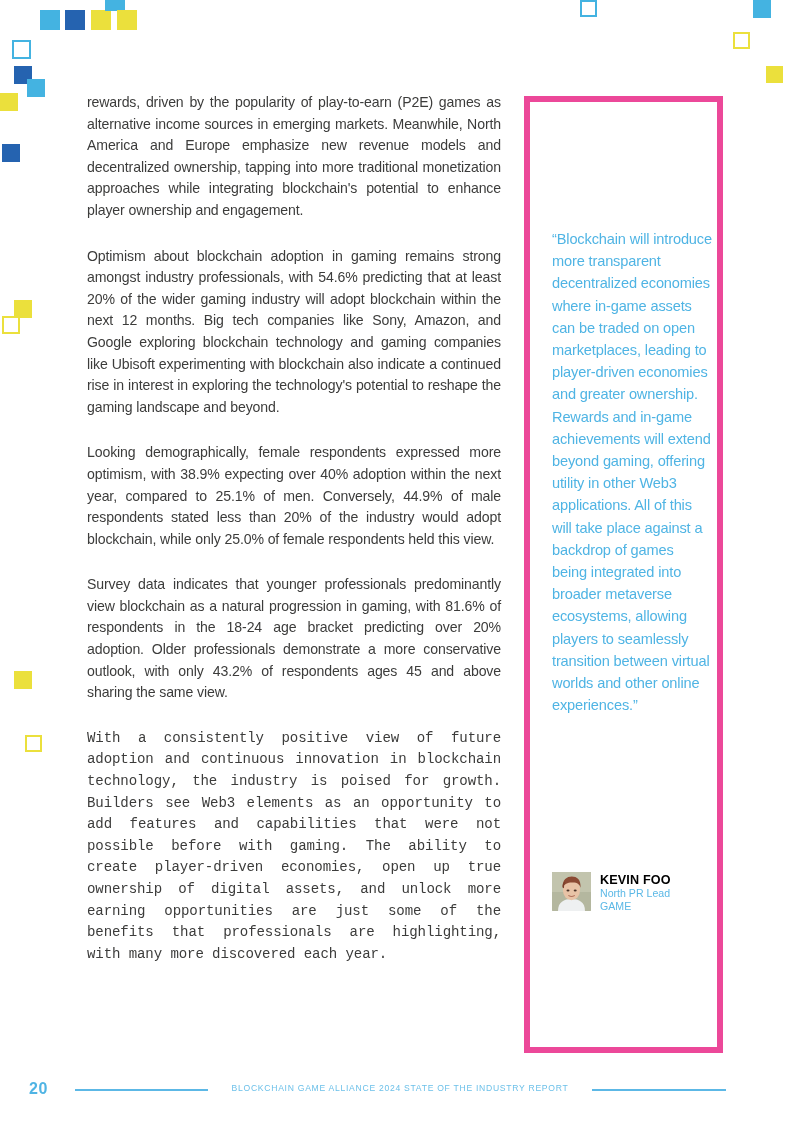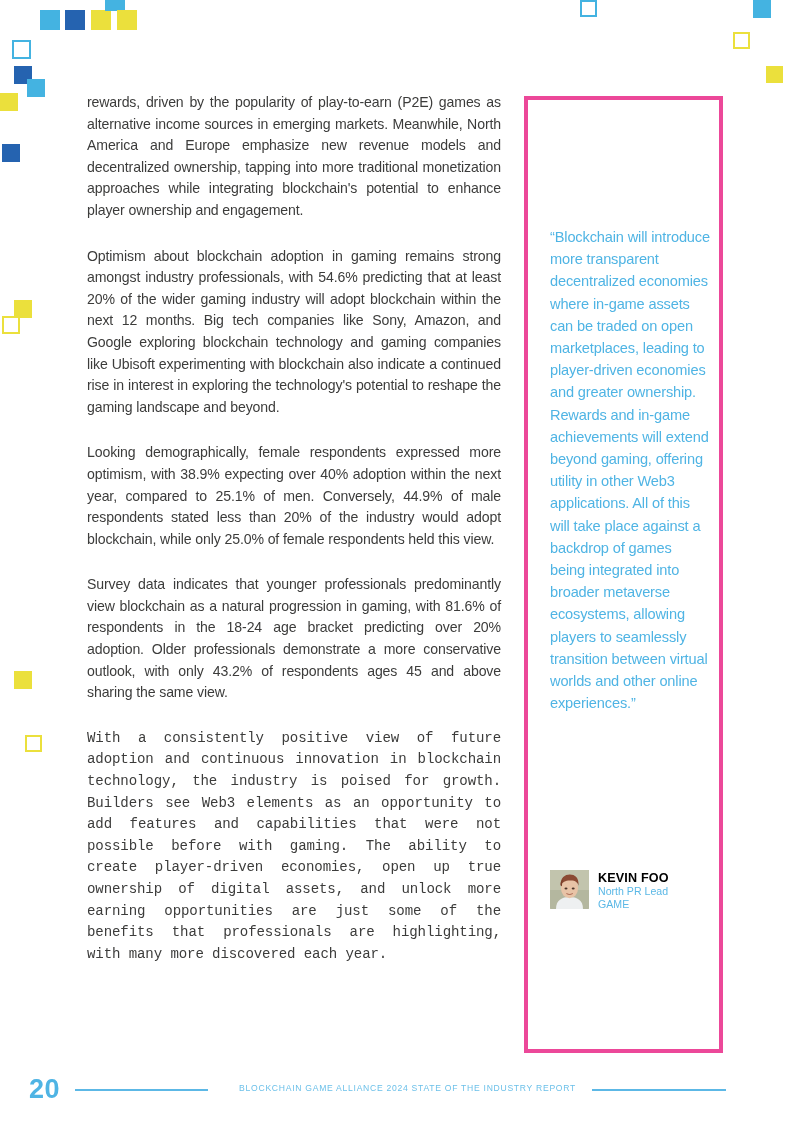--- a/index.html
+++ b/index.html
@@ -49,7 +49,7 @@
     width: 199px;
     height: 957px;
     box-sizing: border-box;
-    border: 4px solid #ec4899;
+    border: 6px solid #ec4899;
     background: #ffffff;
   }
   #quote-inner {

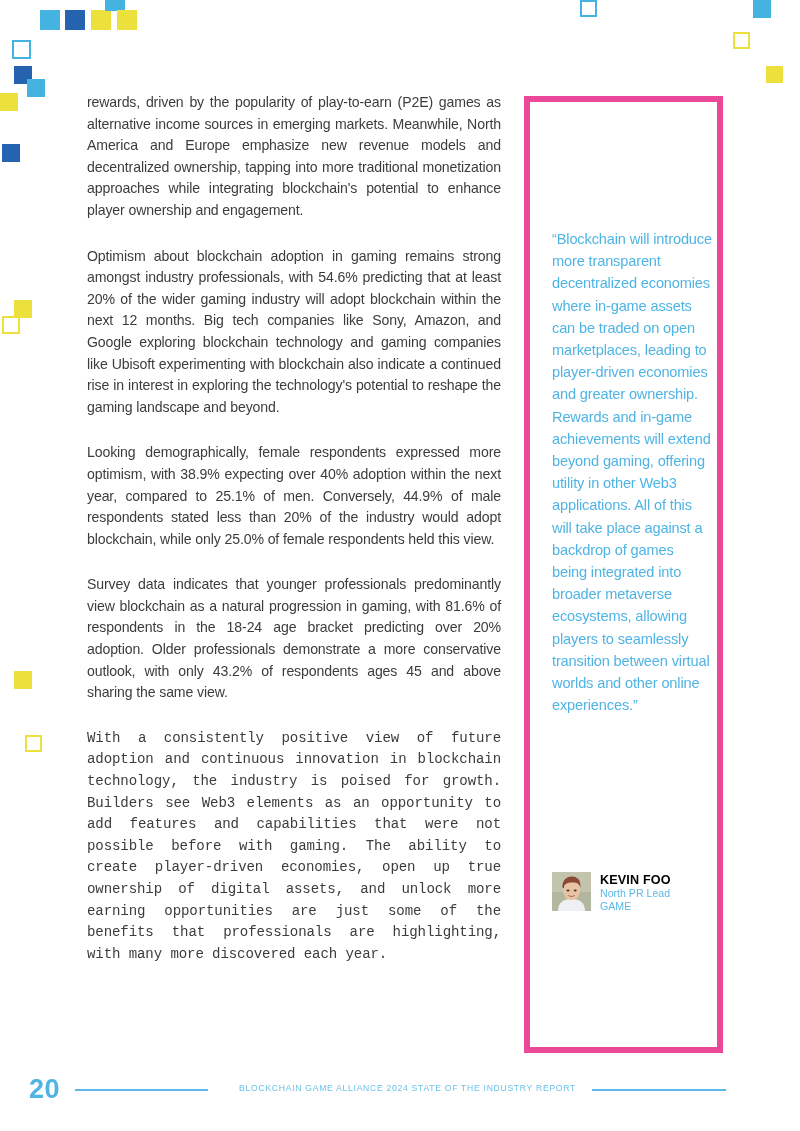--- a/index.html
+++ b/index.html
@@ -112,7 +112,7 @@
     left: 29px;
     top: 1077px;
     font-family: "Liberation Sans", sans-serif;
-    font-size: 27px;
+    font-size: 16px;
     font-weight: bold;
     color: #4fb4e4;
     letter-spacing: 0.5px;

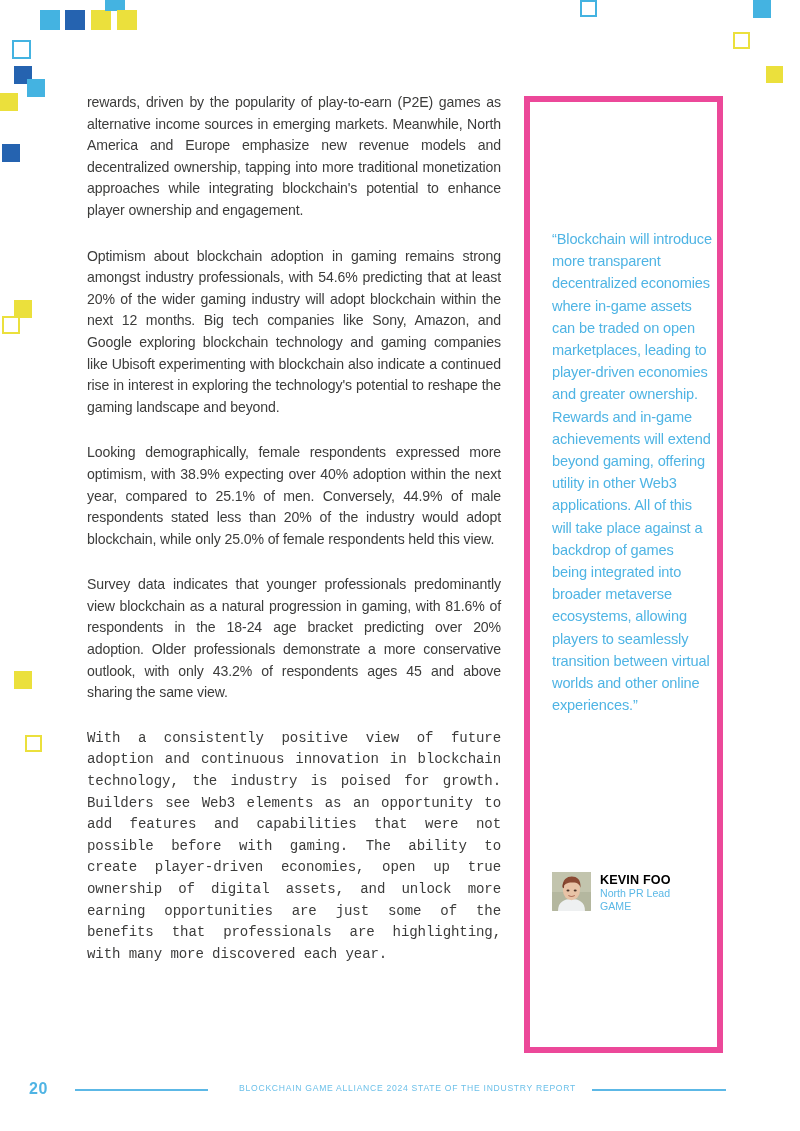--- a/index.html
+++ b/index.html
@@ -131,7 +131,7 @@
     left: 224px;
     top: 1083px;
     width: 352px;
-    text-align: right;
+    text-align: center;
     font-family: "Liberation Sans", sans-serif;
     font-size: 8.6px;
     color: #6cc0e9;

